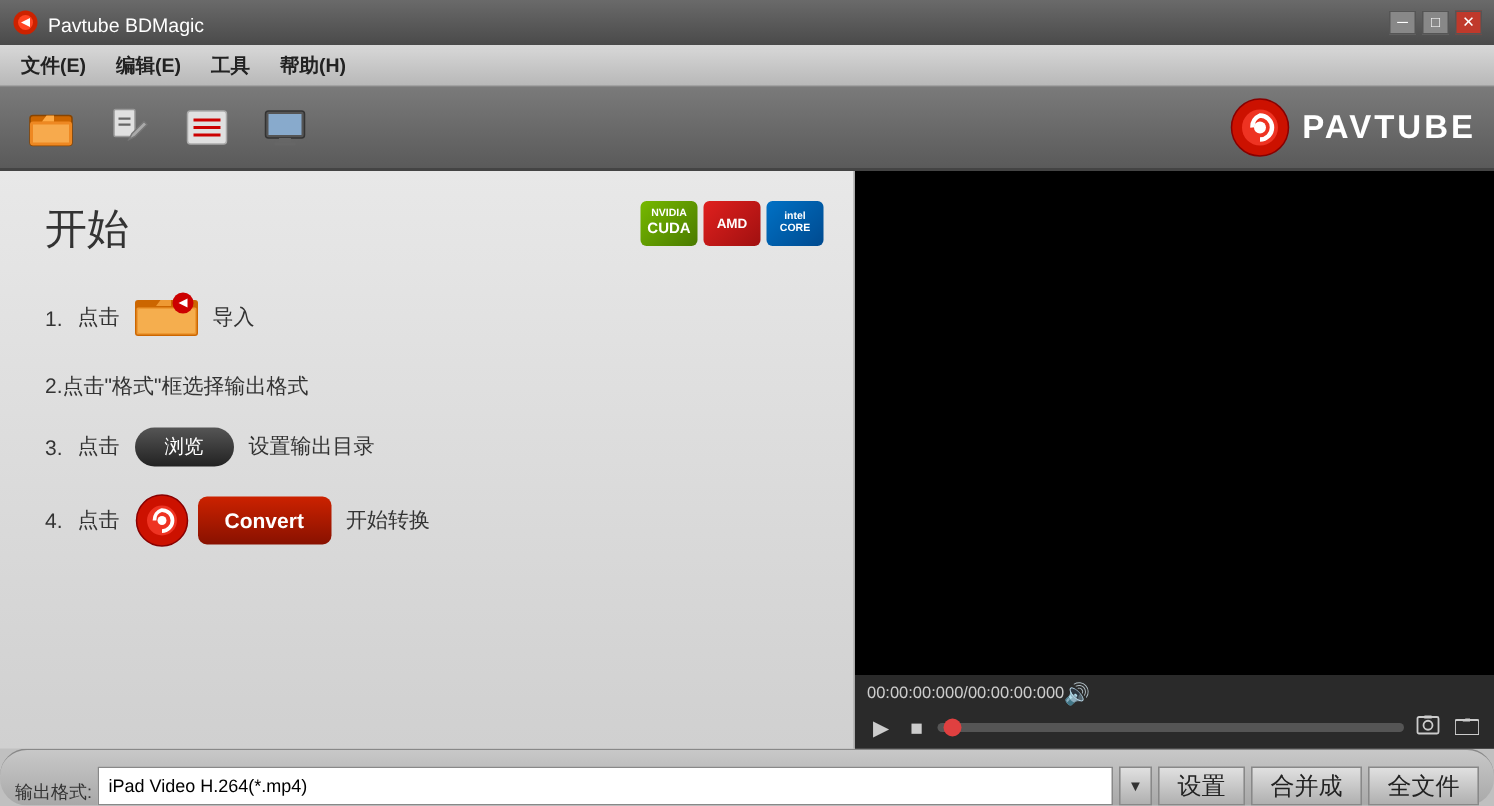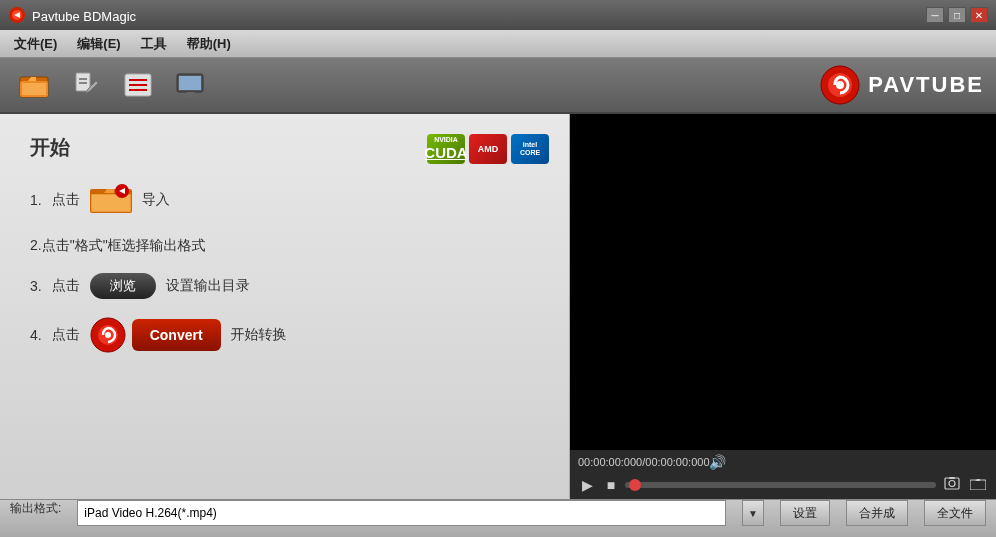--- a/index.html
+++ b/index.html
@@ -112,10 +112,10 @@
     }
 
     #start-title {
-      font-size: 20px;
+      font-size: 28px;
       color: #333;
       margin-bottom: 20px;
-      font-weight: bold;
+      font-weight: normal;
     }
 
     #gpu-badges {

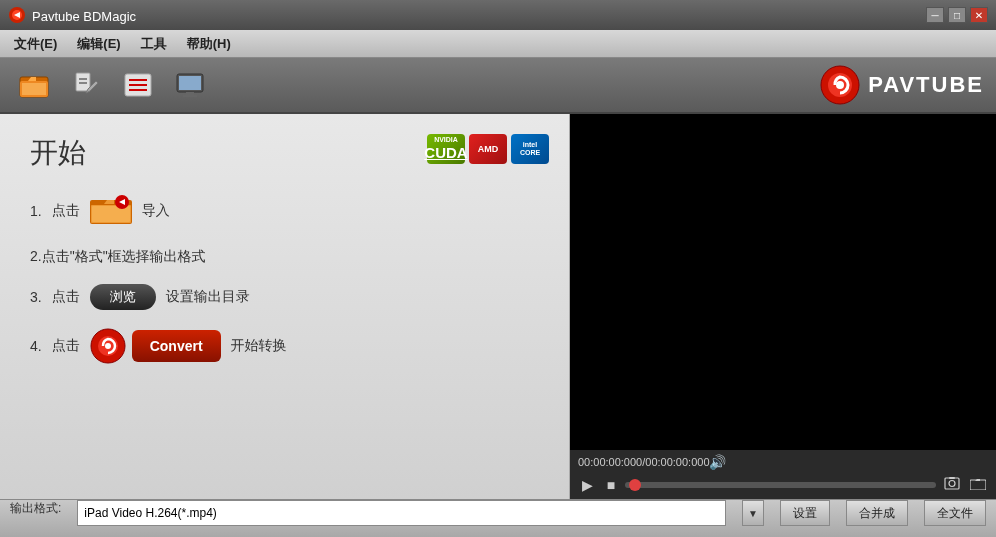--- a/index.html
+++ b/index.html
@@ -363,7 +363,7 @@
       <div class="gpu-badge nvidia-badge">
         <div style="text-align:center;line-height:1.2;">
           <div style="font-size:7px;font-weight:bold;">NVIDIA</div>
-          <div style="font-size:15px;font-weight:bold;text-decoration:underline;">CUDA</div>
+          <div style="font-size:10px;font-weight:bold;">CUDA</div>
         </div>
       </div>
       <div class="gpu-badge amd-badge">

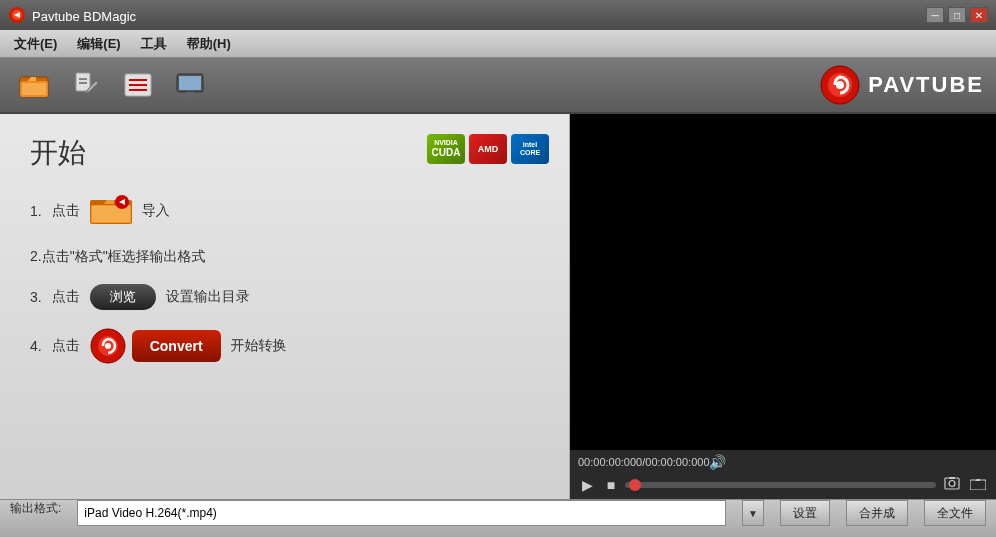--- a/index.html
+++ b/index.html
@@ -248,9 +248,10 @@
       background: linear-gradient(to bottom, #c8c8c8, #a8a8a8);
       border-top: 1px solid #888;
       display: flex;
-      align-items: flex-start;
+      align-items: flex-end;
       padding: 0 10px;
-      gap: 16px;
+      gap: 4px;
+      border-radius: 18px;
     }
     #output-format-label {
       font-size: 12px;

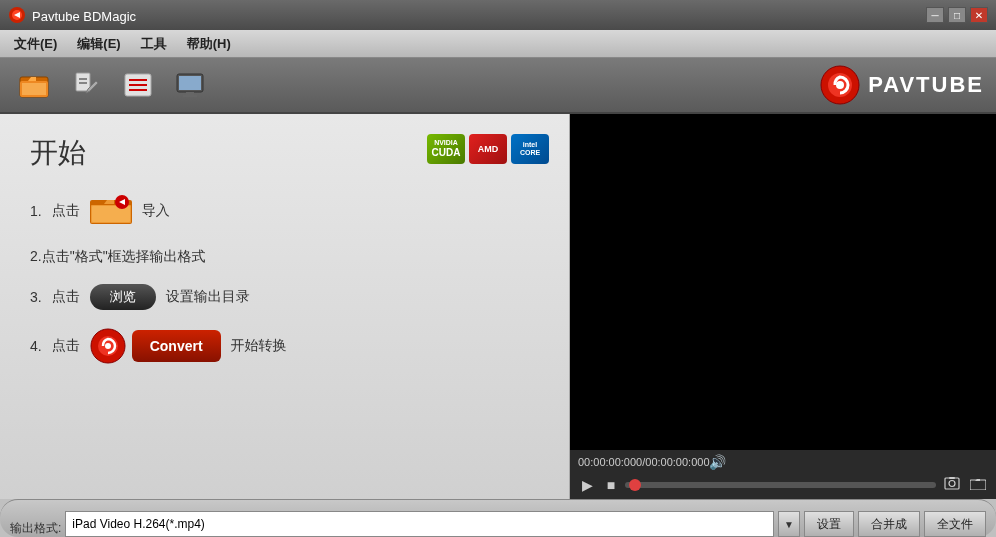--- a/index.html
+++ b/index.html
@@ -271,7 +271,7 @@
       padding: 0 12px;
       background: linear-gradient(to bottom, #e0e0e0, #b0b0b0);
       border: 1px solid #888;
-      font-size: 12px;
+      font-size: 16px;
       cursor: pointer;
       font-family: Liberation Sans, sans-serif;
       color: #222;

